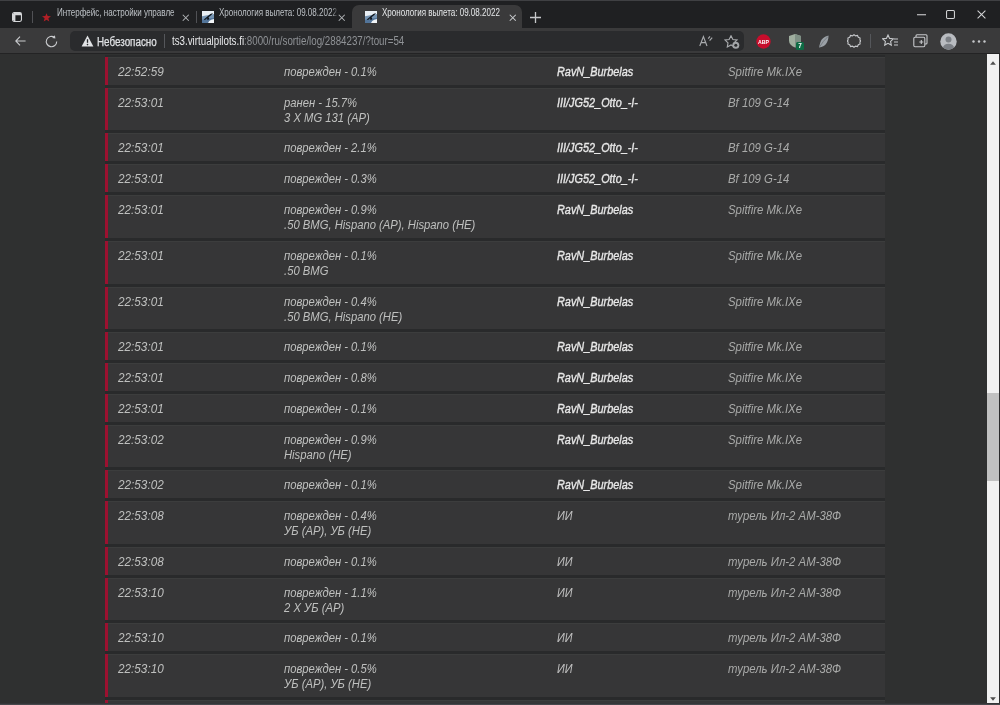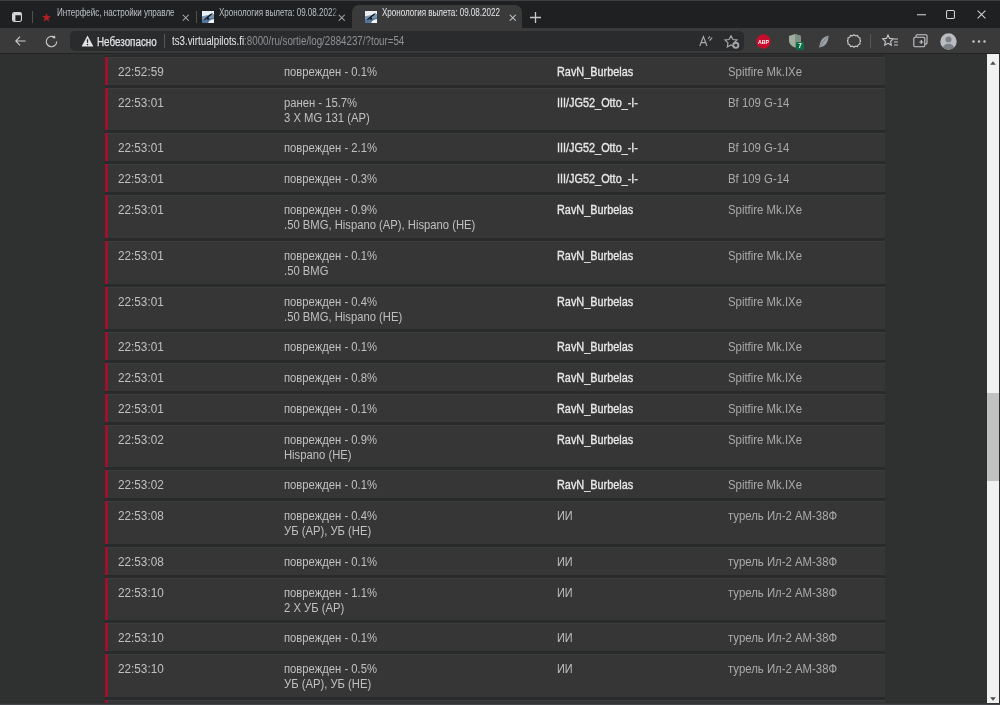--- a/index.html
+++ b/index.html
@@ -26,7 +26,7 @@
   
   #page { position:absolute; left:0; top:54px; width:1000px; height:651px; background:#2f3030; }
   .row { position:absolute; left:105px; width:779.5px; background:#363637; border-left:3.5px solid #9c1130;
-         font-size:12.5px; line-height:15px; color:#bfc0bf; box-shadow:inset 0 1px 0 #3c3d3d, 0 3px 0 0 #292a2b;}
+         font-size:12.5px; line-height:15px; color:#bfc0bf; box-shadow:inset 0 1px 0 #3c3d3d, 0 3px 0 0 #292a2b;font-style:italic;}
   .row span { position:absolute; white-space:nowrap; transform-origin:0 0; }
   .c1 { left:10px; transform:scaleX(0.94); }
   .c2 { left:176px; transform:scaleX(0.90); }

